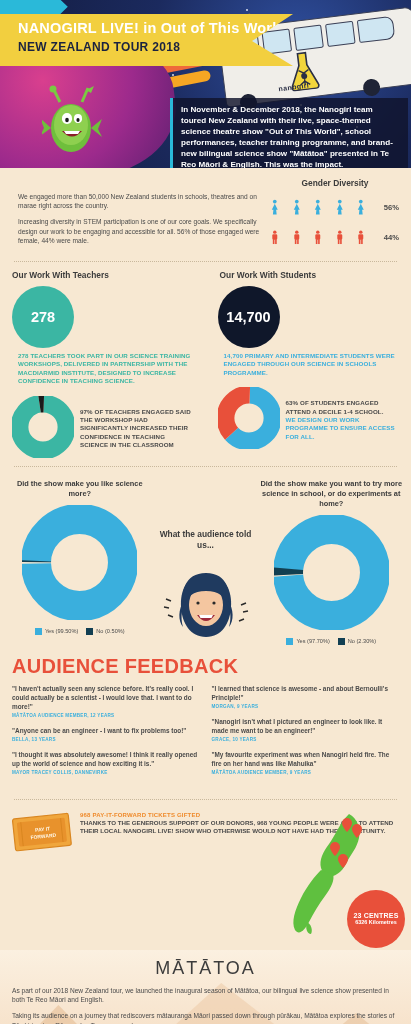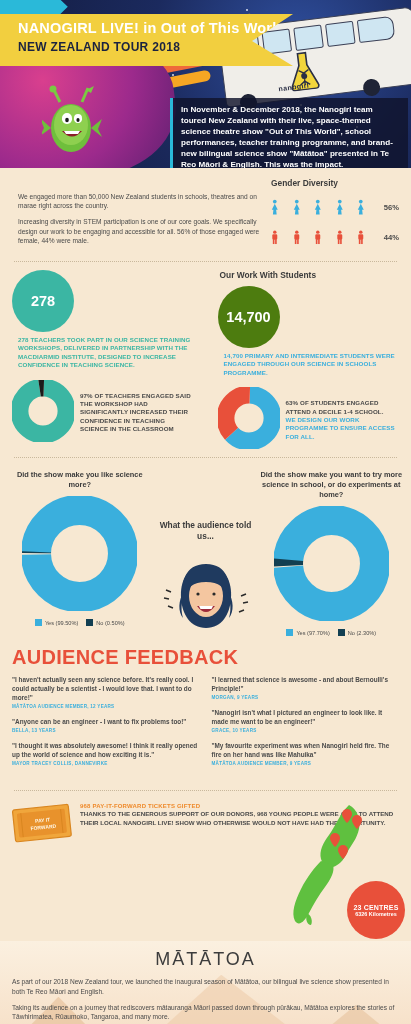--- a/index.html
+++ b/index.html
@@ -83,7 +83,7 @@
   }
   .pe-text { flex:1; padding:14px 6px 0 6px; font-size:6.6px; line-height:9.2px; color:#4a4a4a; }
   .pe-text p + p { margin-top:7px; }
-  .gender { width:128px; }
+  .gender { width:128px; text-align:center; }
   .gender-title { font-size:8.4px; font-weight:bold; color:#3c3c3c; margin-bottom:5px; }
   .grow { display:flex; align-items:center; justify-content:center; gap:14px; margin-bottom:3px; }
   .pct { font-size:7.6px; font-weight:bold; color:#4a4a4a; margin-left:5px; }

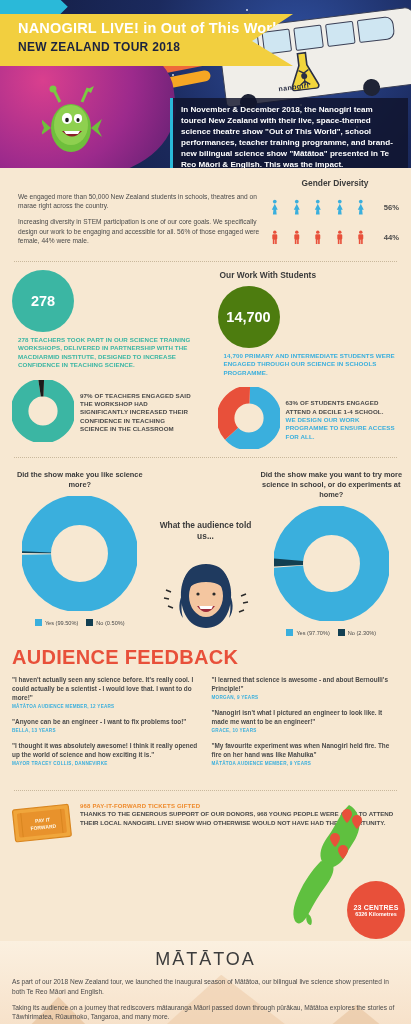--- a/index.html
+++ b/index.html
@@ -295,6 +295,7 @@
   <div class="two-col">
 
     <div class="col">
+      <div class="sec-head" style="margin-left:0">Our Work With Teachers</div>
       <div class="stat-row">
         <div class="stat-circle teal">278</div>
         <div class="stat-text t-teal">278 TEACHERS TOOK PART IN OUR SCIENCE TRAINING WORKSHOPS, DELIVERED IN PARTNERSHIP WITH THE MACDIARMID INSTITUTE, DESIGNED TO INCREASE CONFIDENCE IN TEACHING SCIENCE.</div>

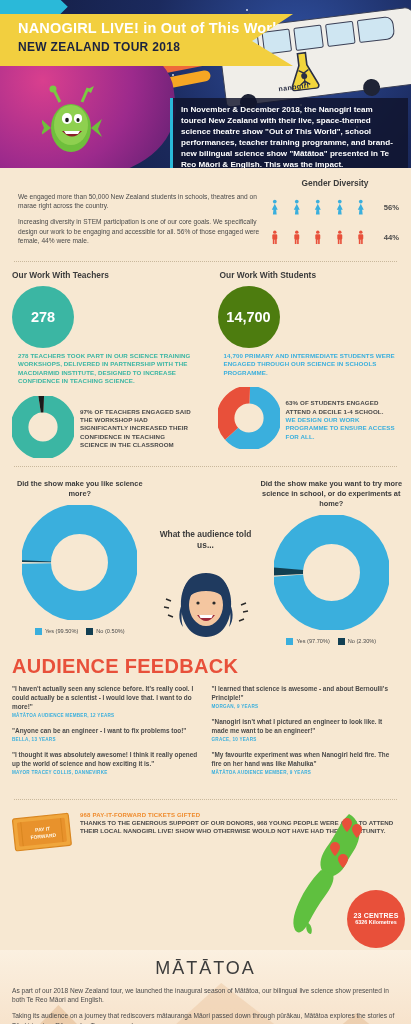--- a/index.html
+++ b/index.html
@@ -98,7 +98,7 @@
     color:#fff; font-size:14.5px; font-weight:bold;
   }
   .teal { background:#3bb6a3; }
-  .blue { background:#4d7c0f; }
+  .blue { background:#0f172a; }
   .stat-text { font-size:6.2px; line-height:8.4px; font-weight:bold; padding:4px 0 0 6px; letter-spacing:.1px; }
   .t-teal { color:#3bb6a3; }
   .t-blue { color:#3aafdd; }

